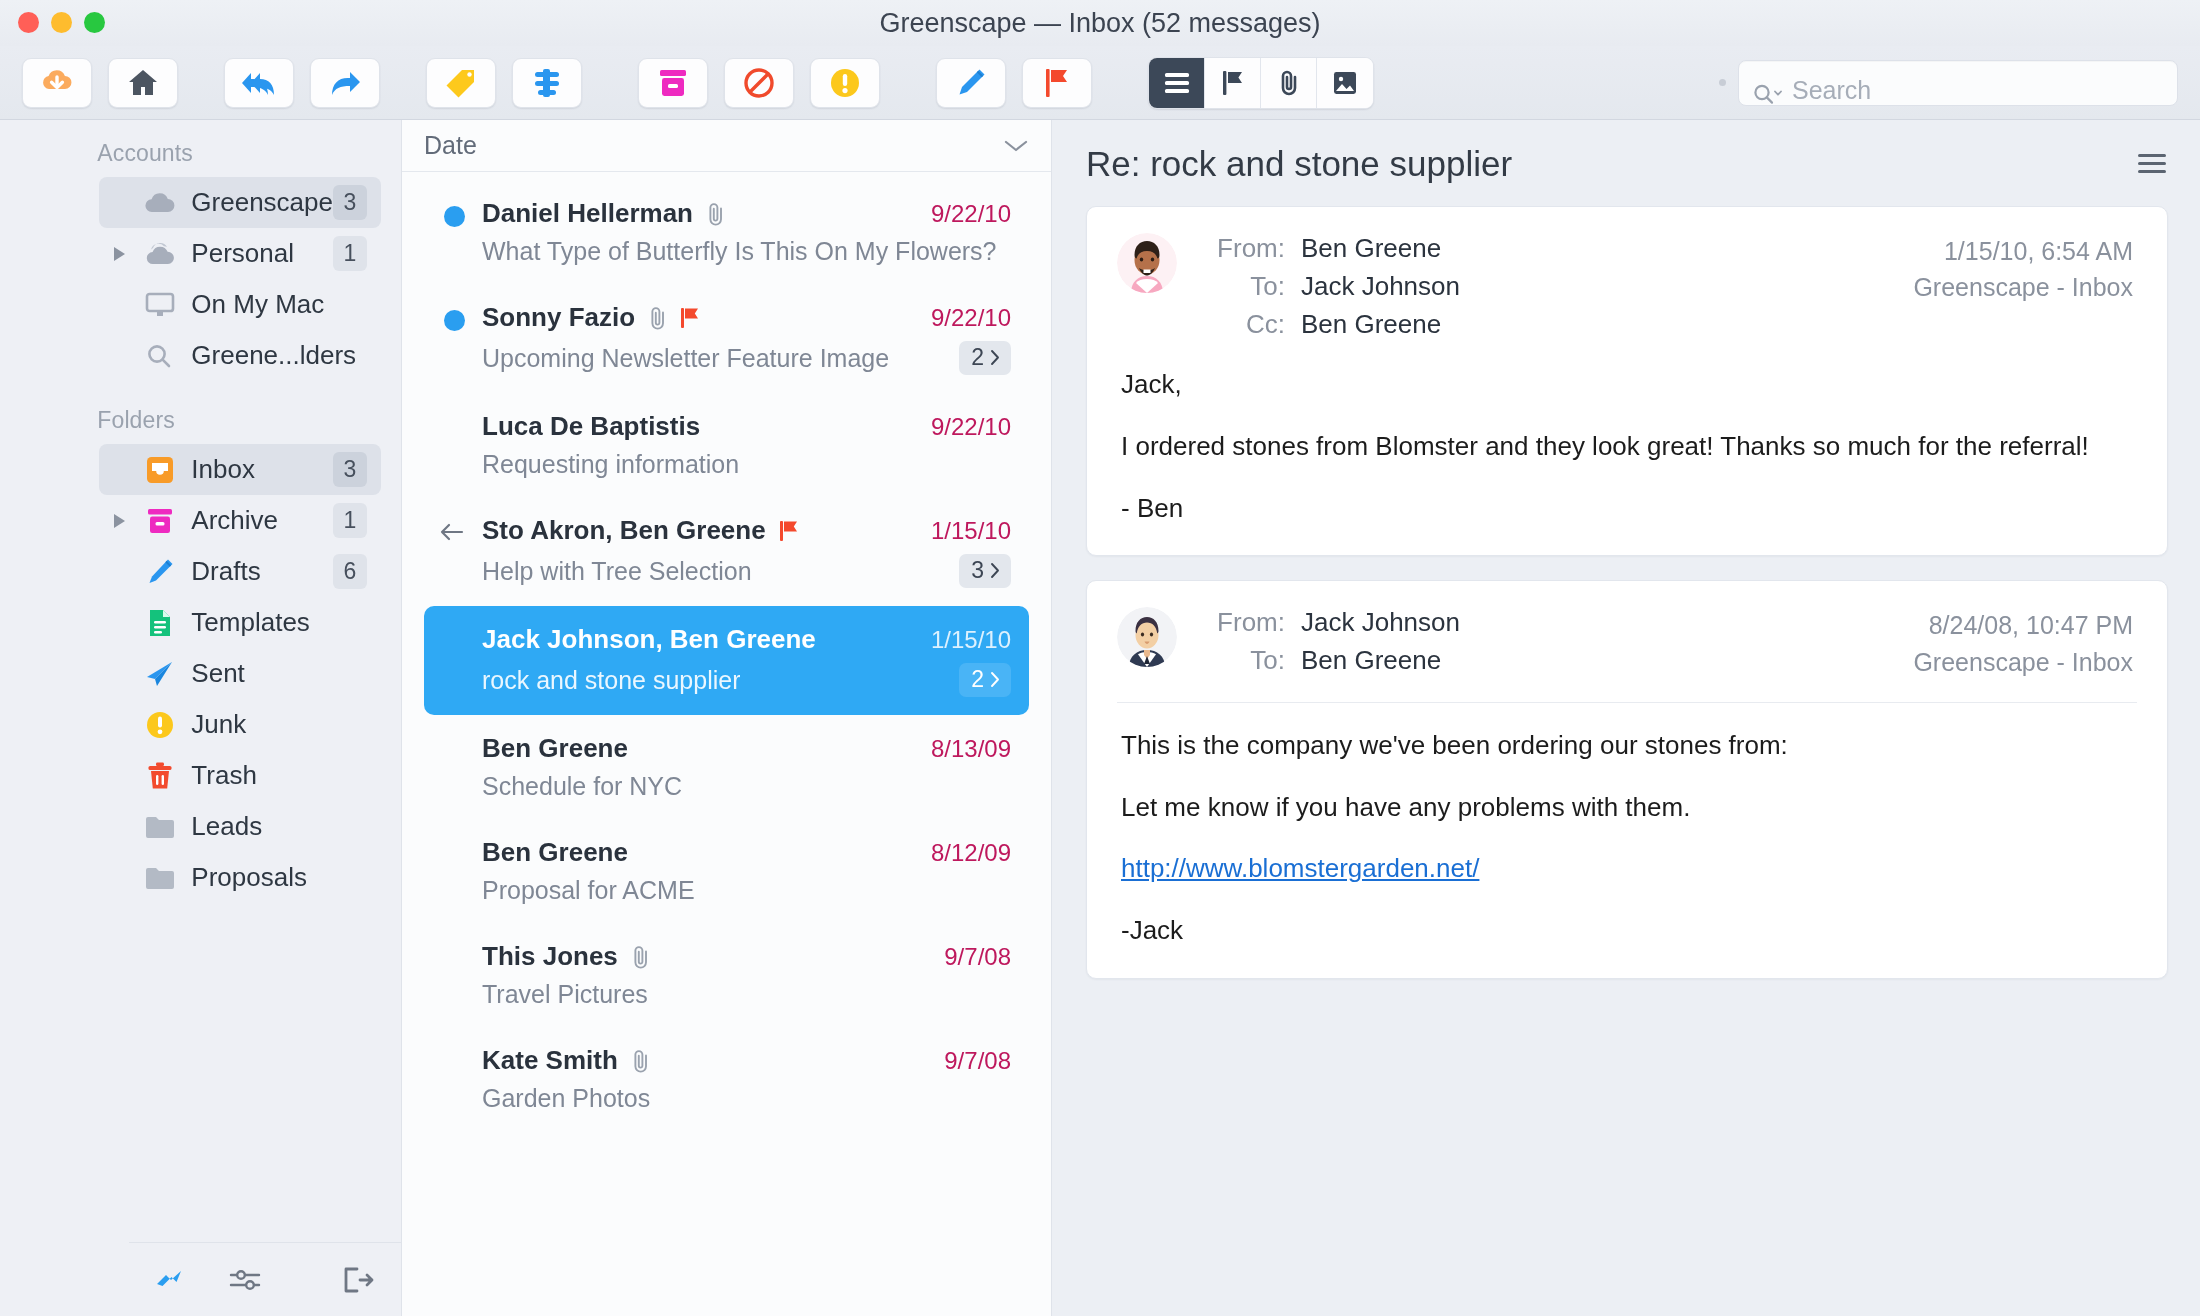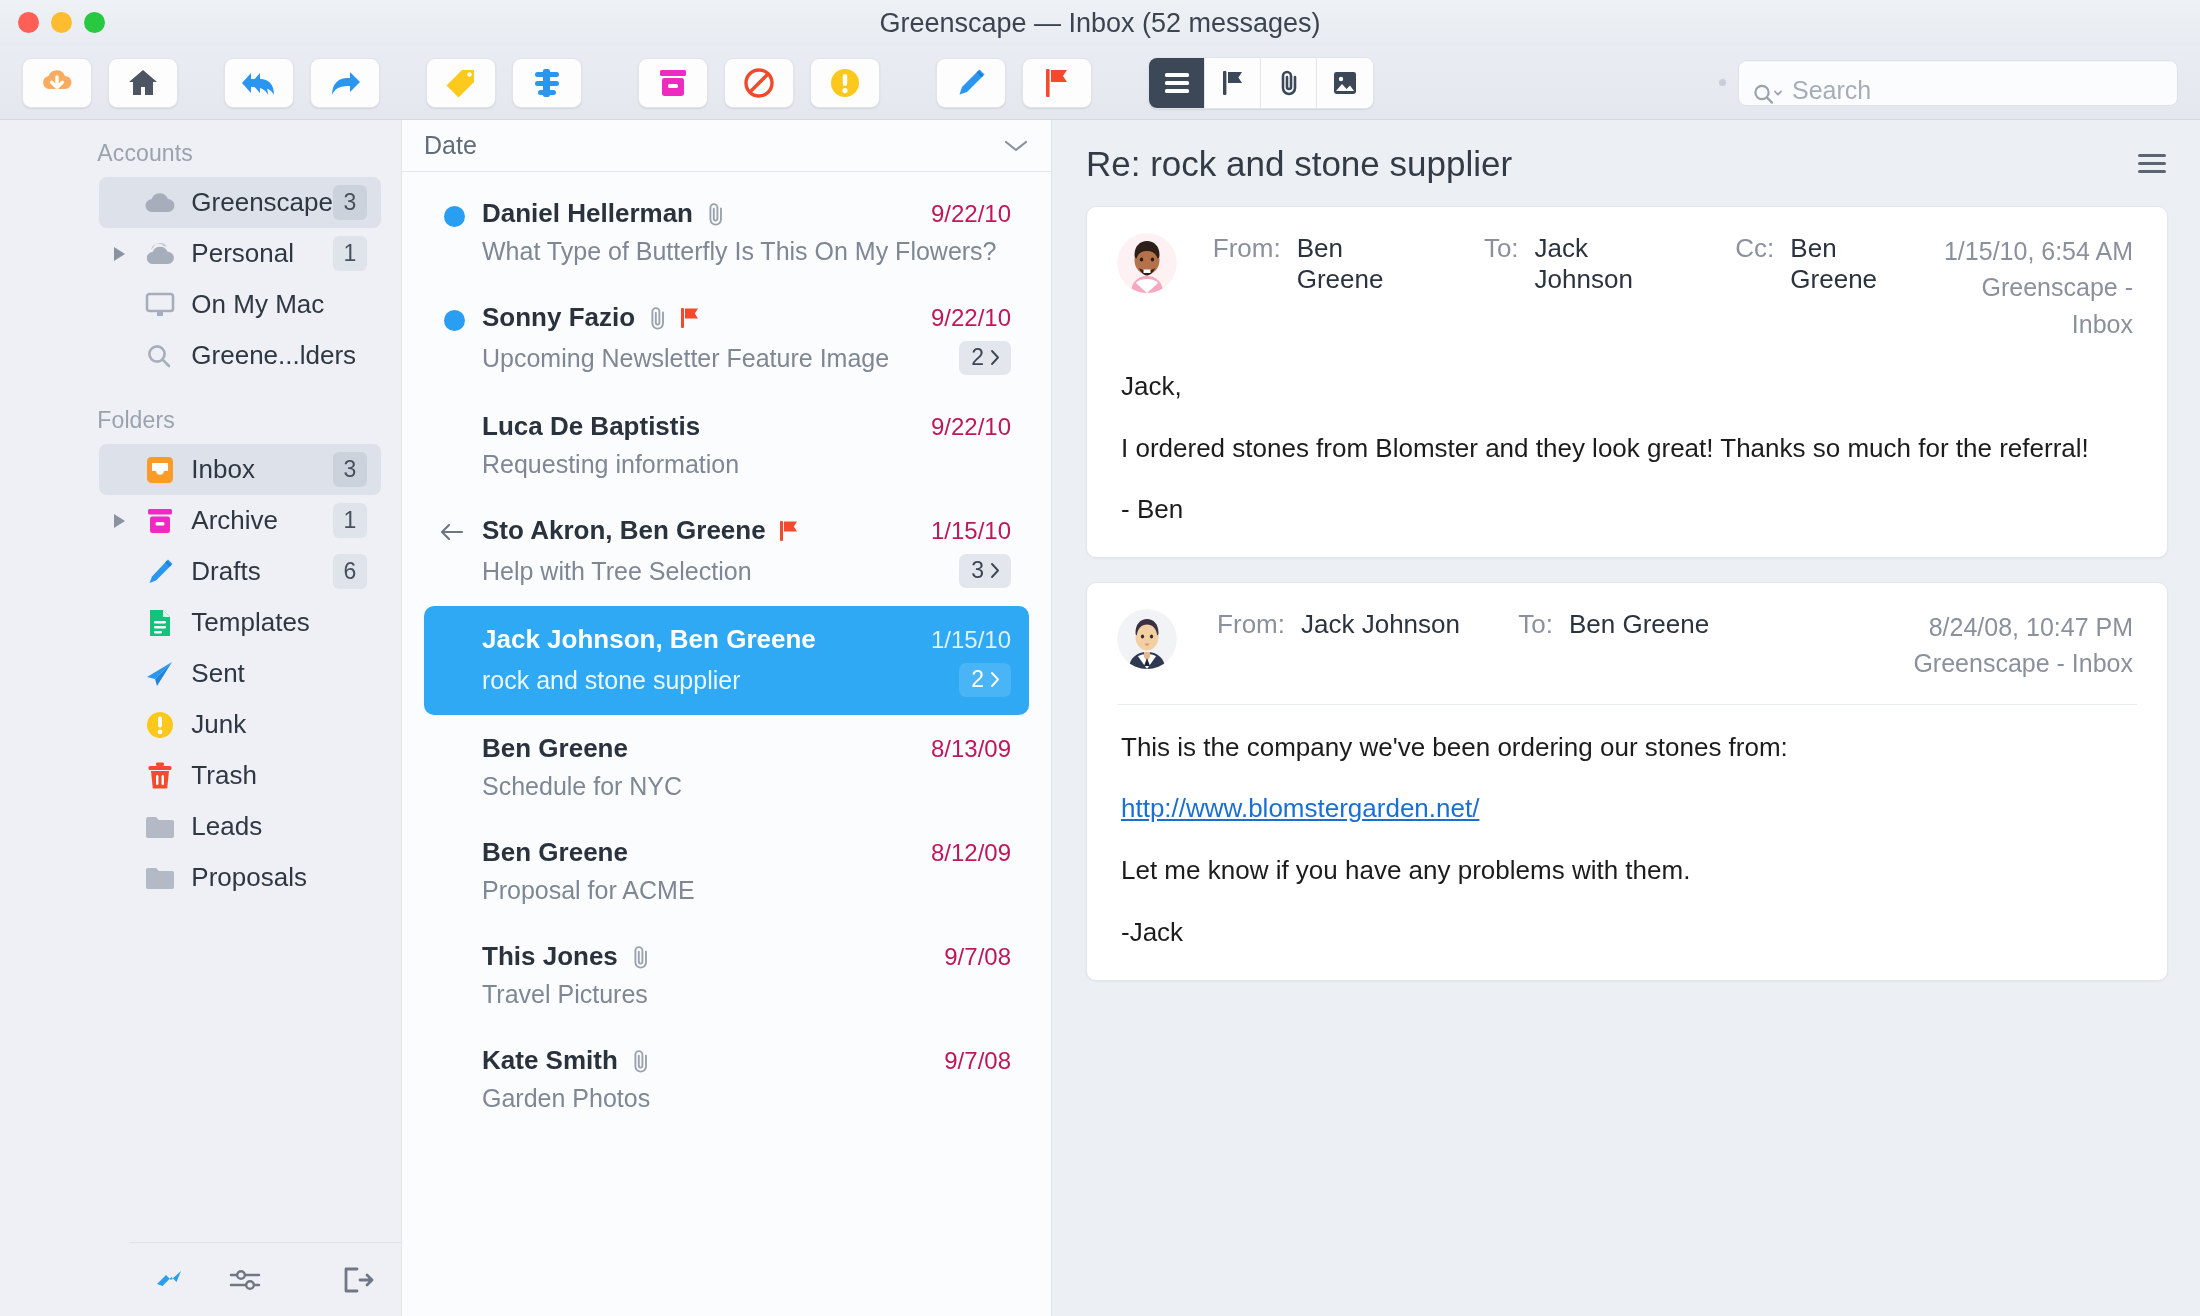--- a/index.html
+++ b/index.html
@@ -244,7 +244,7 @@
     flex: 0 0 60px; overflow: hidden;
     margin-right: 22px;
   }
-  .fields { display: flex; flex-direction: row; gap: 7px; }
+  .fields { display: flex; flex-direction: column; gap: 7px; }
   .frow { display: flex; align-items: baseline; }
   .flabel {
     width: 86px; text-align: right; margin-right: 16px;

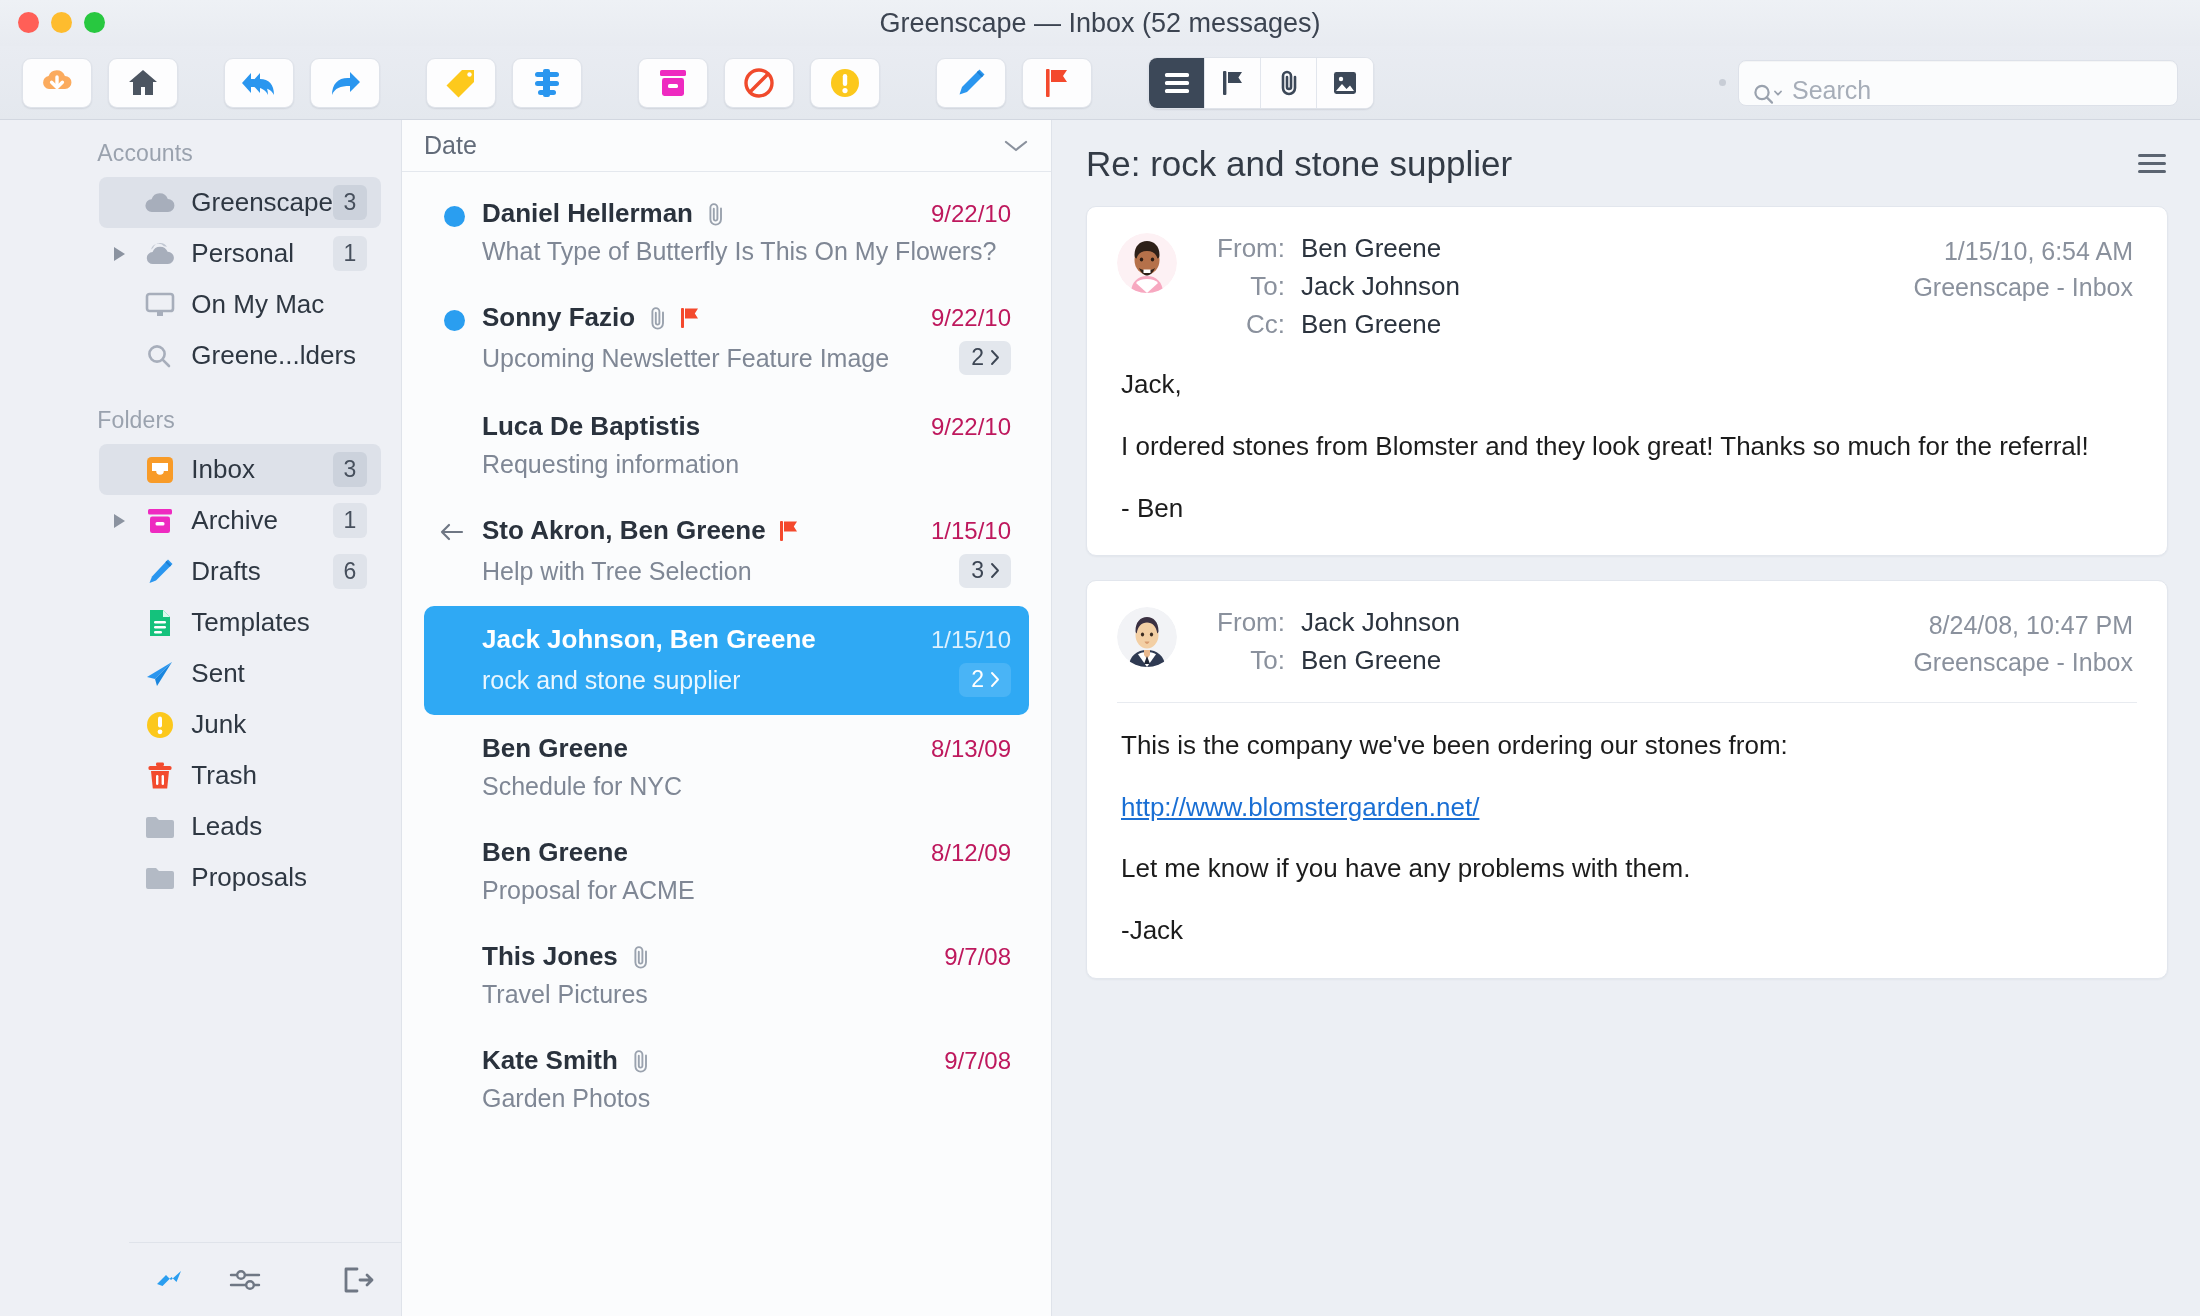--- a/index.html
+++ b/index.html
@@ -920,10 +920,10 @@
           <div class="msg-sep"></div>
           <div class="msgbody" style="padding-top:26px">
             <p>This is the company we've been ordering our stones from:</p>
+            <p>Let me know if you have any problems with them.</p>
             <p>
               <a href="#">http://www.blomstergarden.net/</a>
             </p>
-            <p>Let me know if you have any problems with them.</p>
             <p>-Jack</p>
           </div>
         </div>

